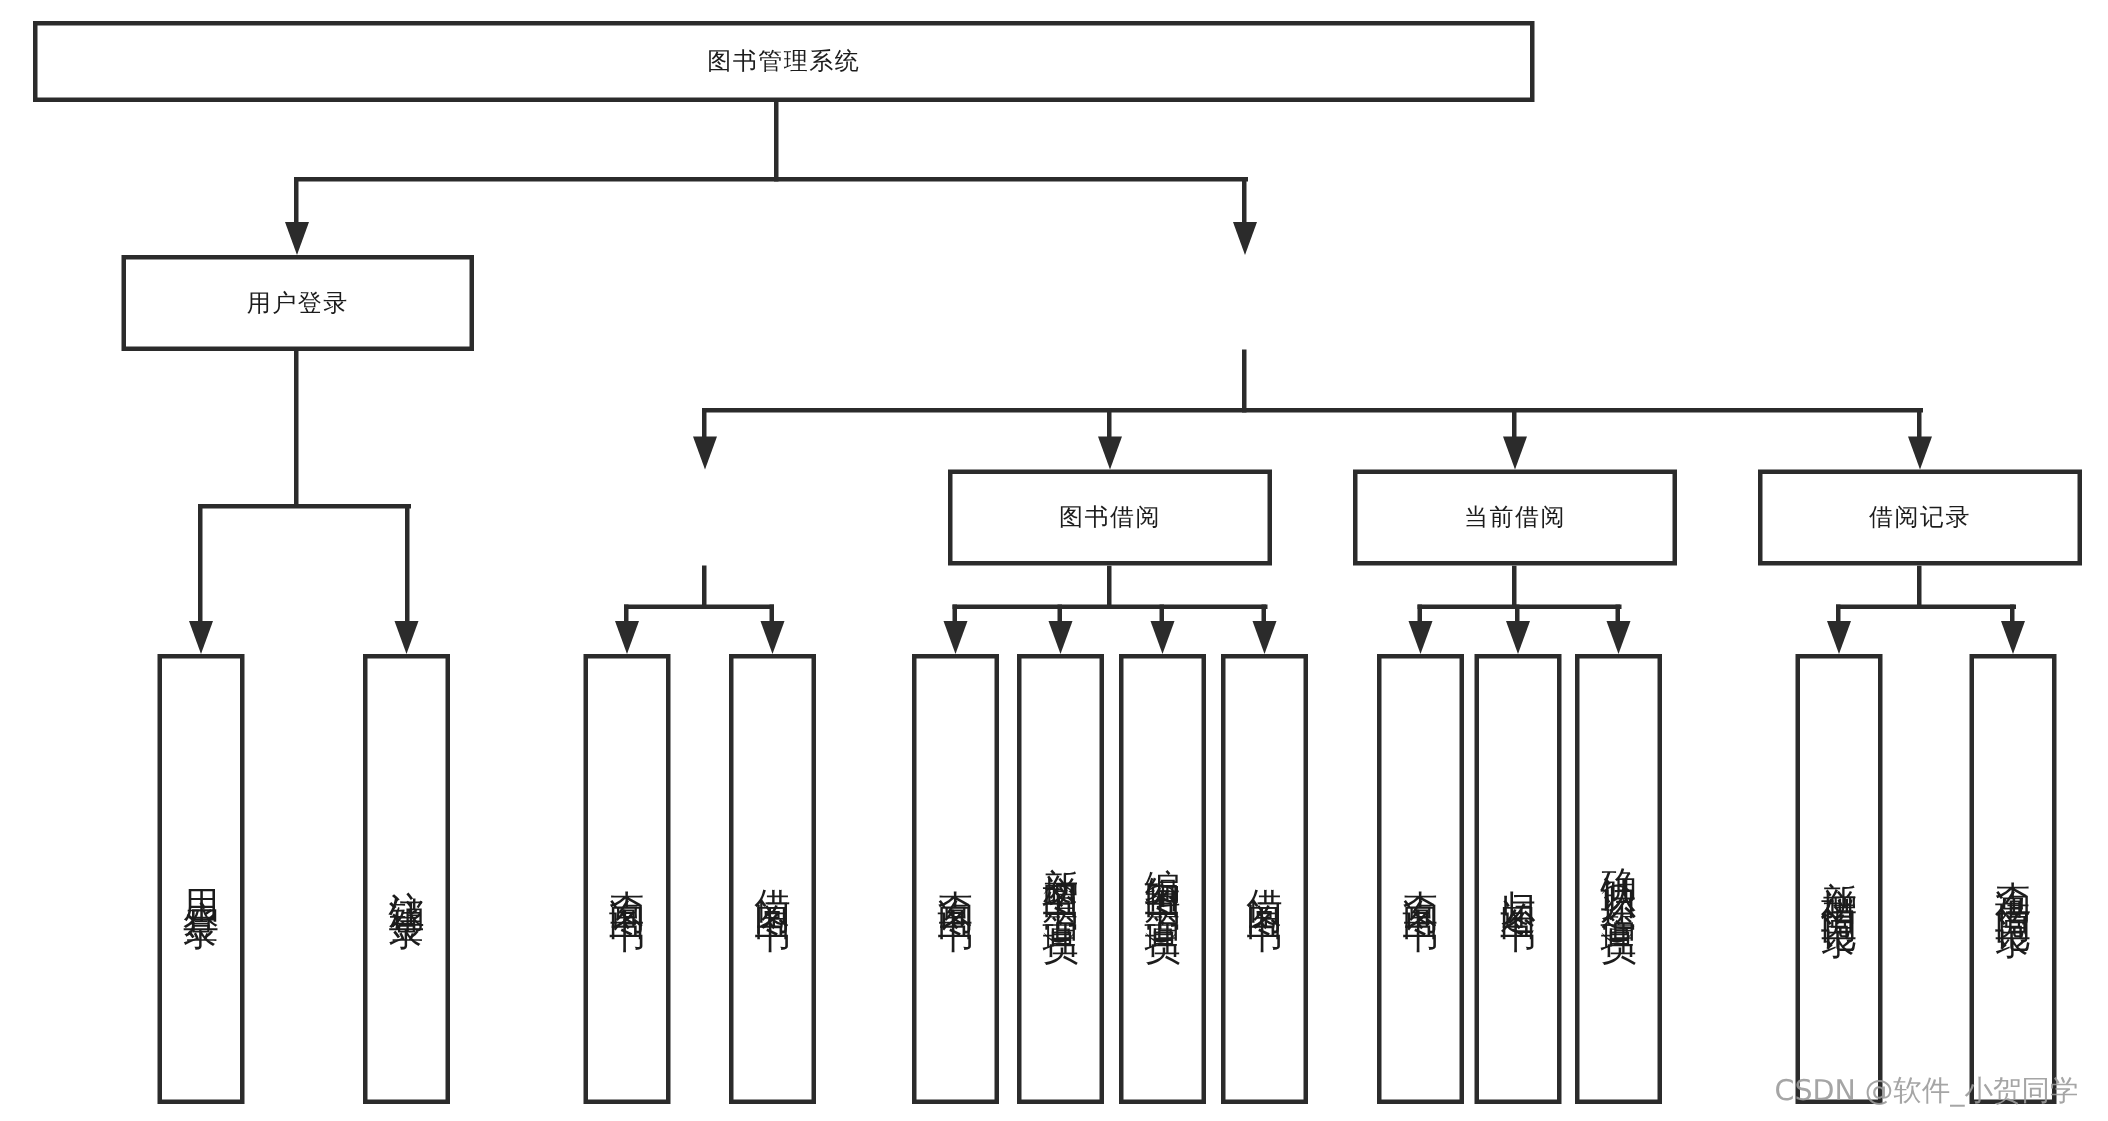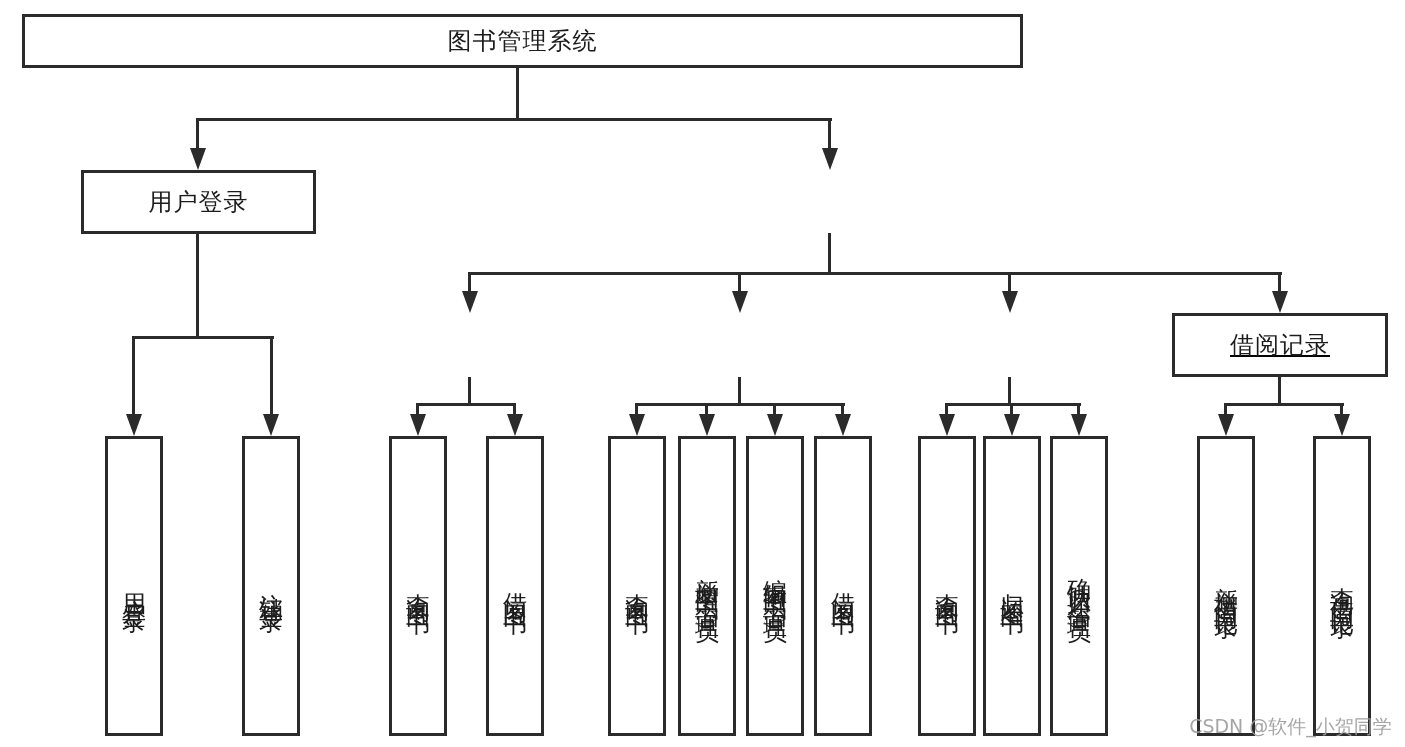--- a/index.html
+++ b/index.html
@@ -27,7 +27,7 @@
     z-index: 2;
   }
   .hlabel {
-    font-size: 24px;
+    font-size: 16px;
     color: #1c1c1c;
     letter-spacing: 1px;
     white-space: nowrap;

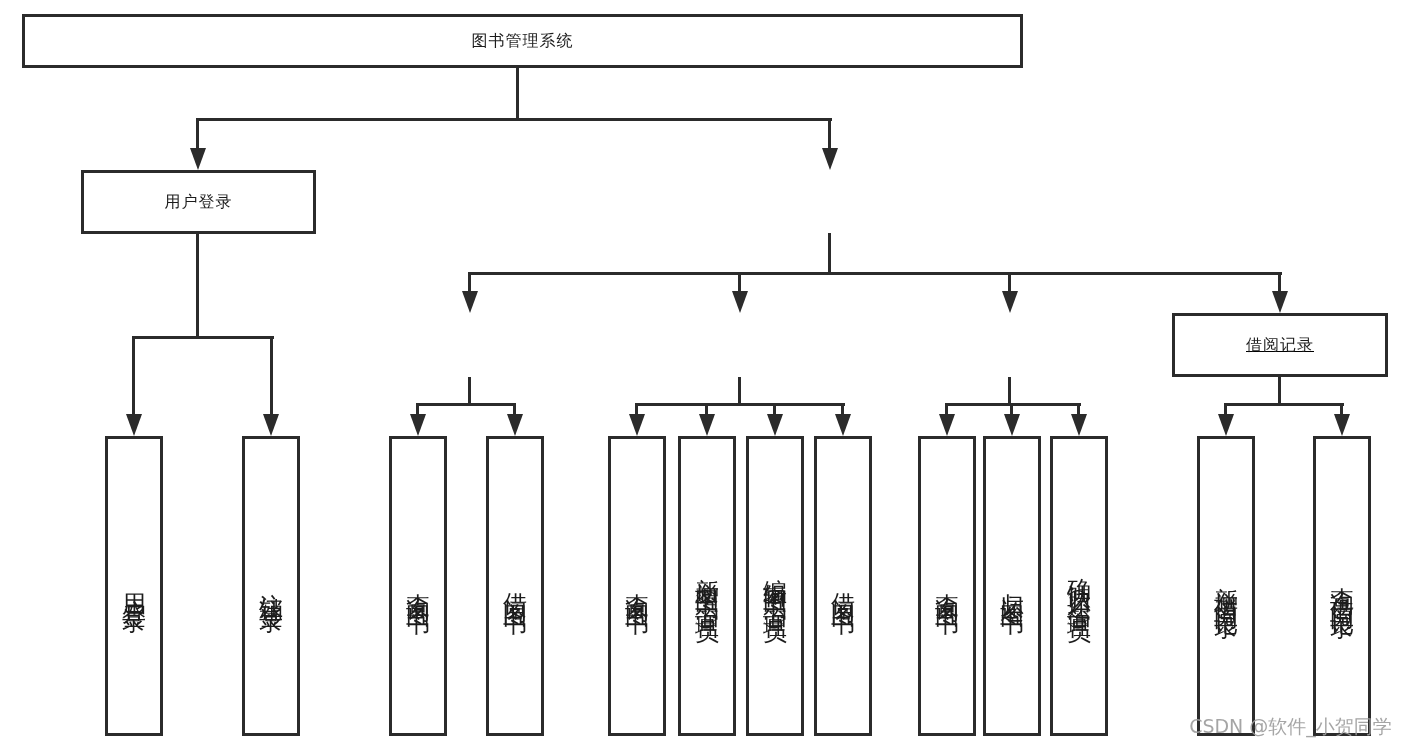--- a/index.html
+++ b/index.html
@@ -142,6 +142,9 @@
     <span class="hlabel">用户登录</span>
   </div>
 
+  <div class="box" style="left:632px; top:313px; width:216px; height:64px;">
+    <span class="hlabel">图书借阅</span>
+  </div>
   <div class="box" style="left:1172px; top:313px; width:216px; height:64px;text-decoration:underline;">
     <span class="hlabel">借阅记录</span>
   </div>

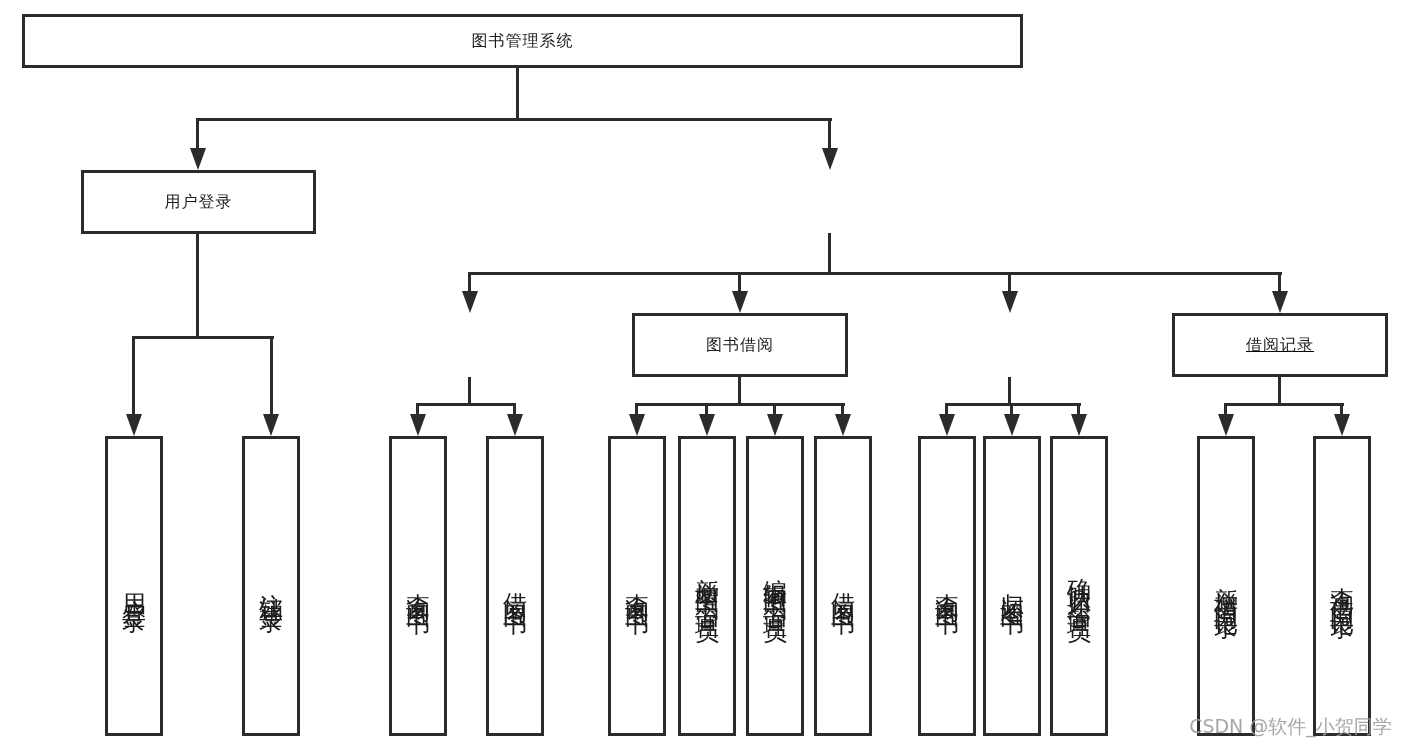--- a/index.html
+++ b/index.html
@@ -145,6 +145,9 @@
   <div class="box" style="left:632px; top:313px; width:216px; height:64px;">
     <span class="hlabel">图书借阅</span>
   </div>
+  <div class="box" style="left:902px; top:313px; width:216px; height:64px;">
+    <span class="hlabel">当前借阅</span>
+  </div>
   <div class="box" style="left:1172px; top:313px; width:216px; height:64px;text-decoration:underline;">
     <span class="hlabel">借阅记录</span>
   </div>

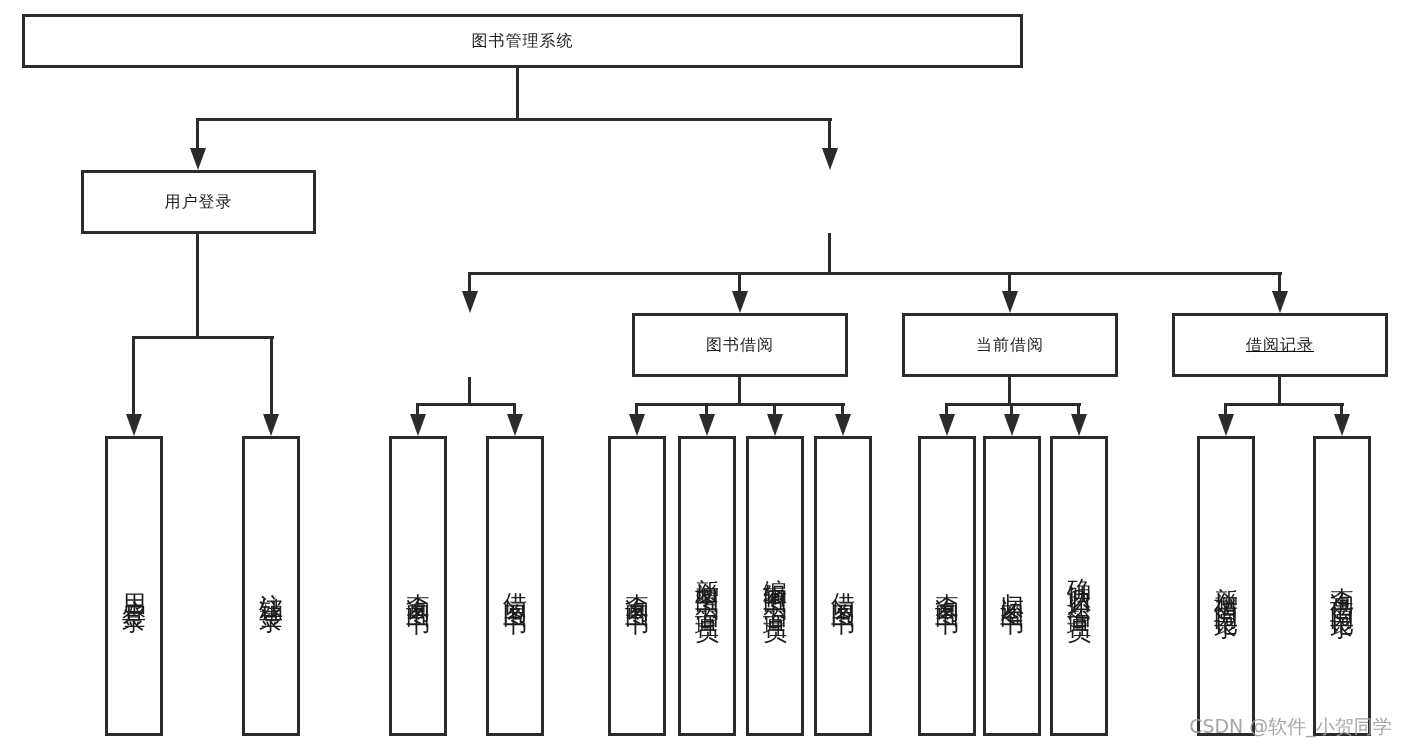--- a/index.html
+++ b/index.html
@@ -148,7 +148,7 @@
   <div class="box" style="left:902px; top:313px; width:216px; height:64px;">
     <span class="hlabel">当前借阅</span>
   </div>
-  <div class="box" style="left:1172px; top:313px; width:216px; height:64px;text-decoration:underline;">
+  <div class="box" style="left:1172px; top:313px; width:216px; height:64px;">
     <span class="hlabel">借阅记录</span>
   </div>
 

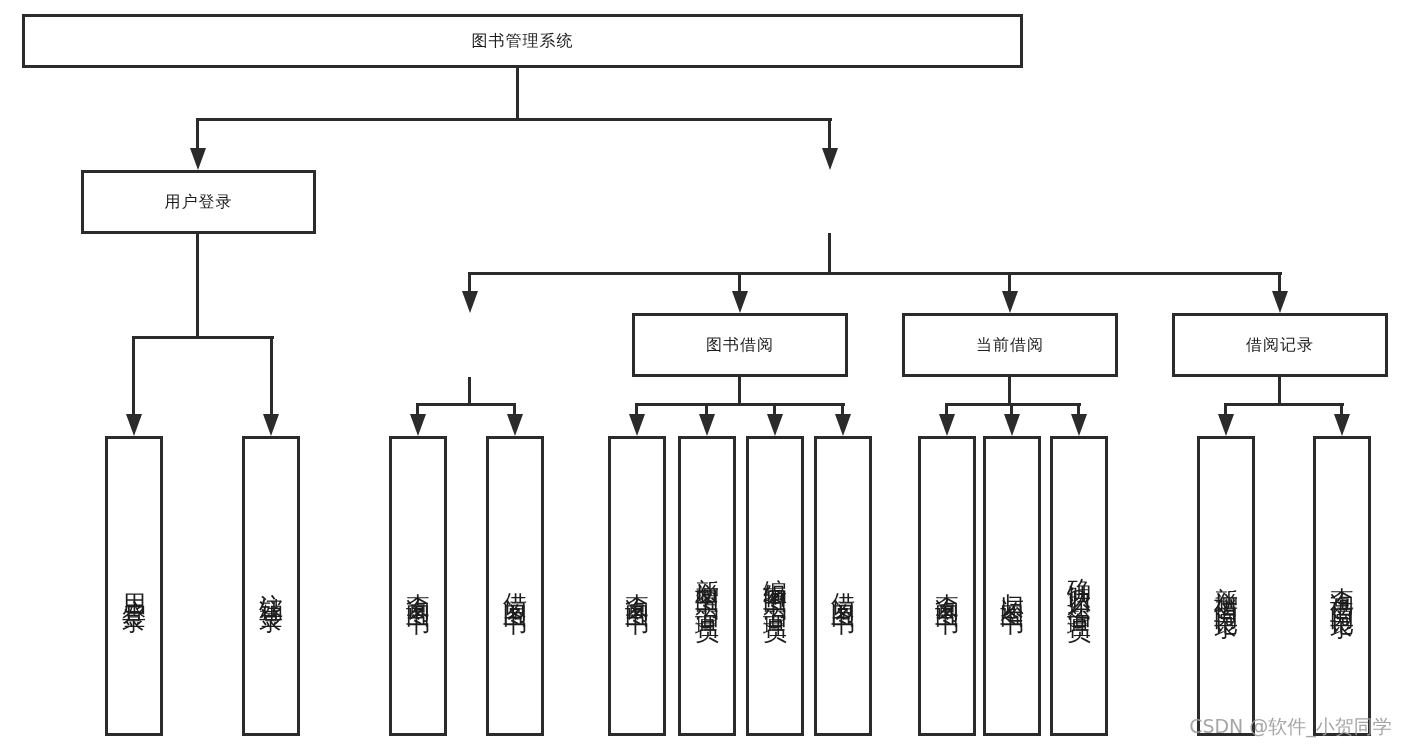--- a/index.html
+++ b/index.html
@@ -67,7 +67,7 @@
     opacity: 0.9;
     white-space: nowrap;
     z-index: 5;
-    text-align: center;
+    text-align: left;
   }
 </style>
 </head>

